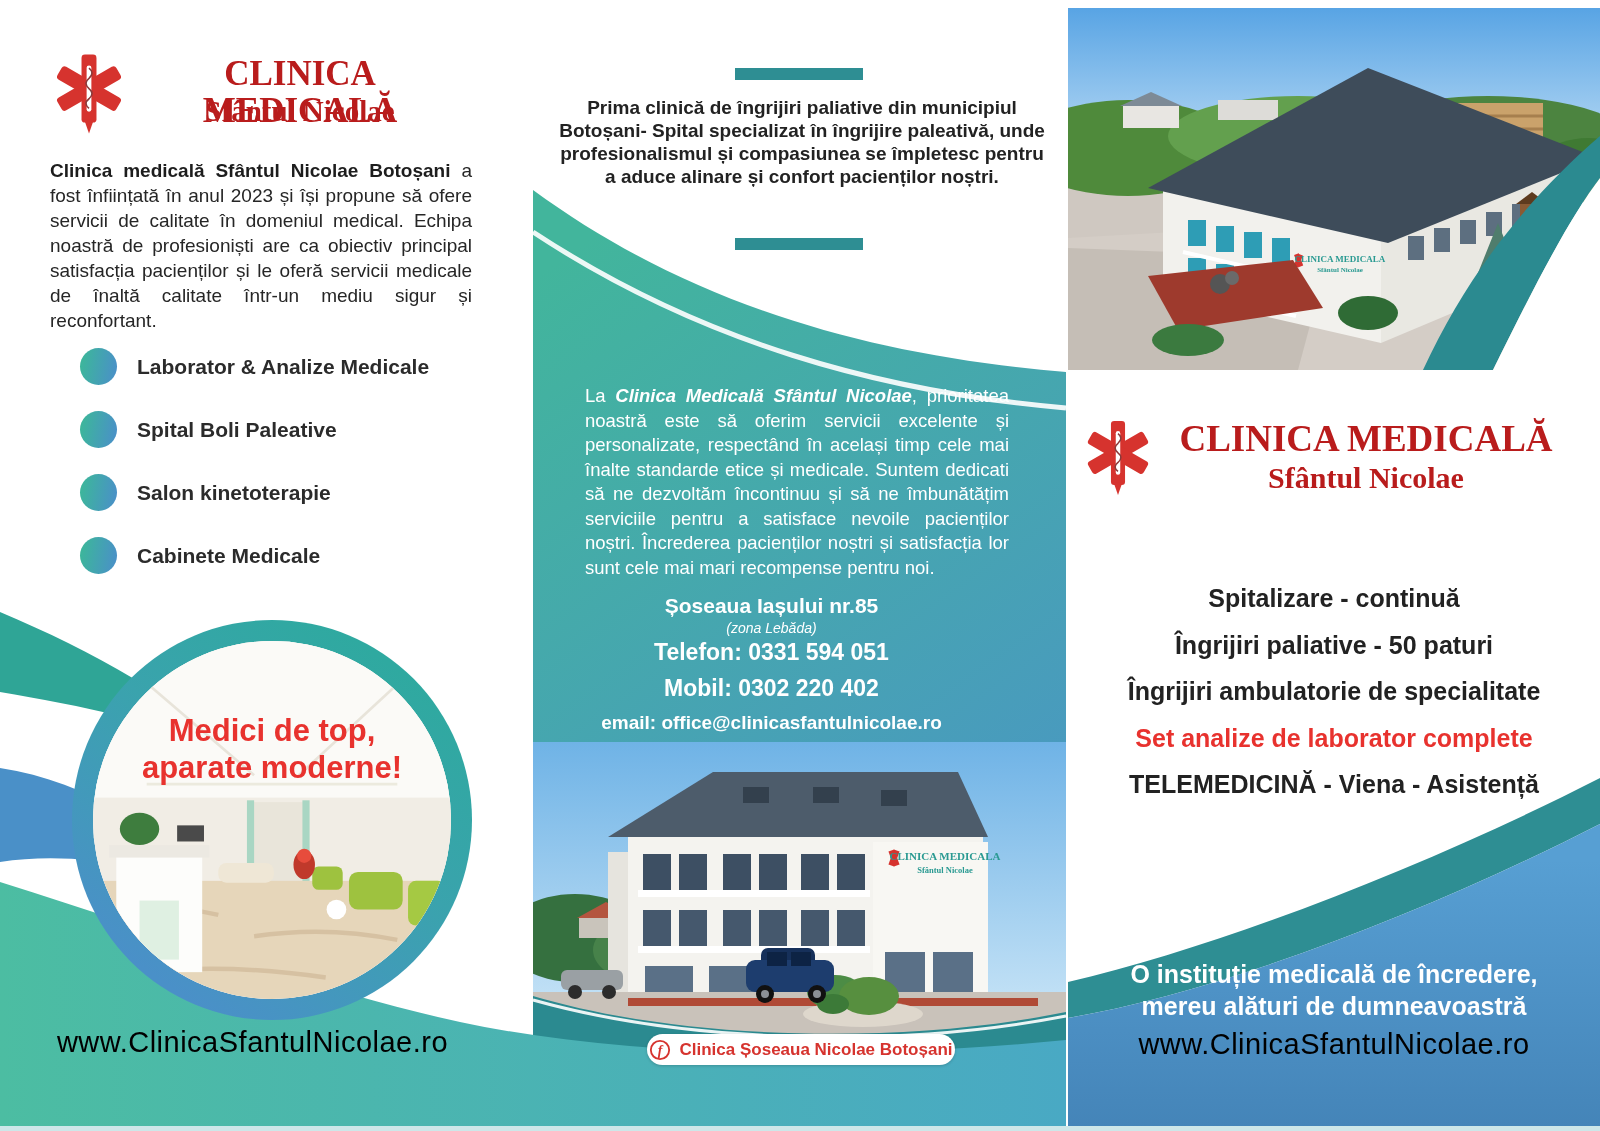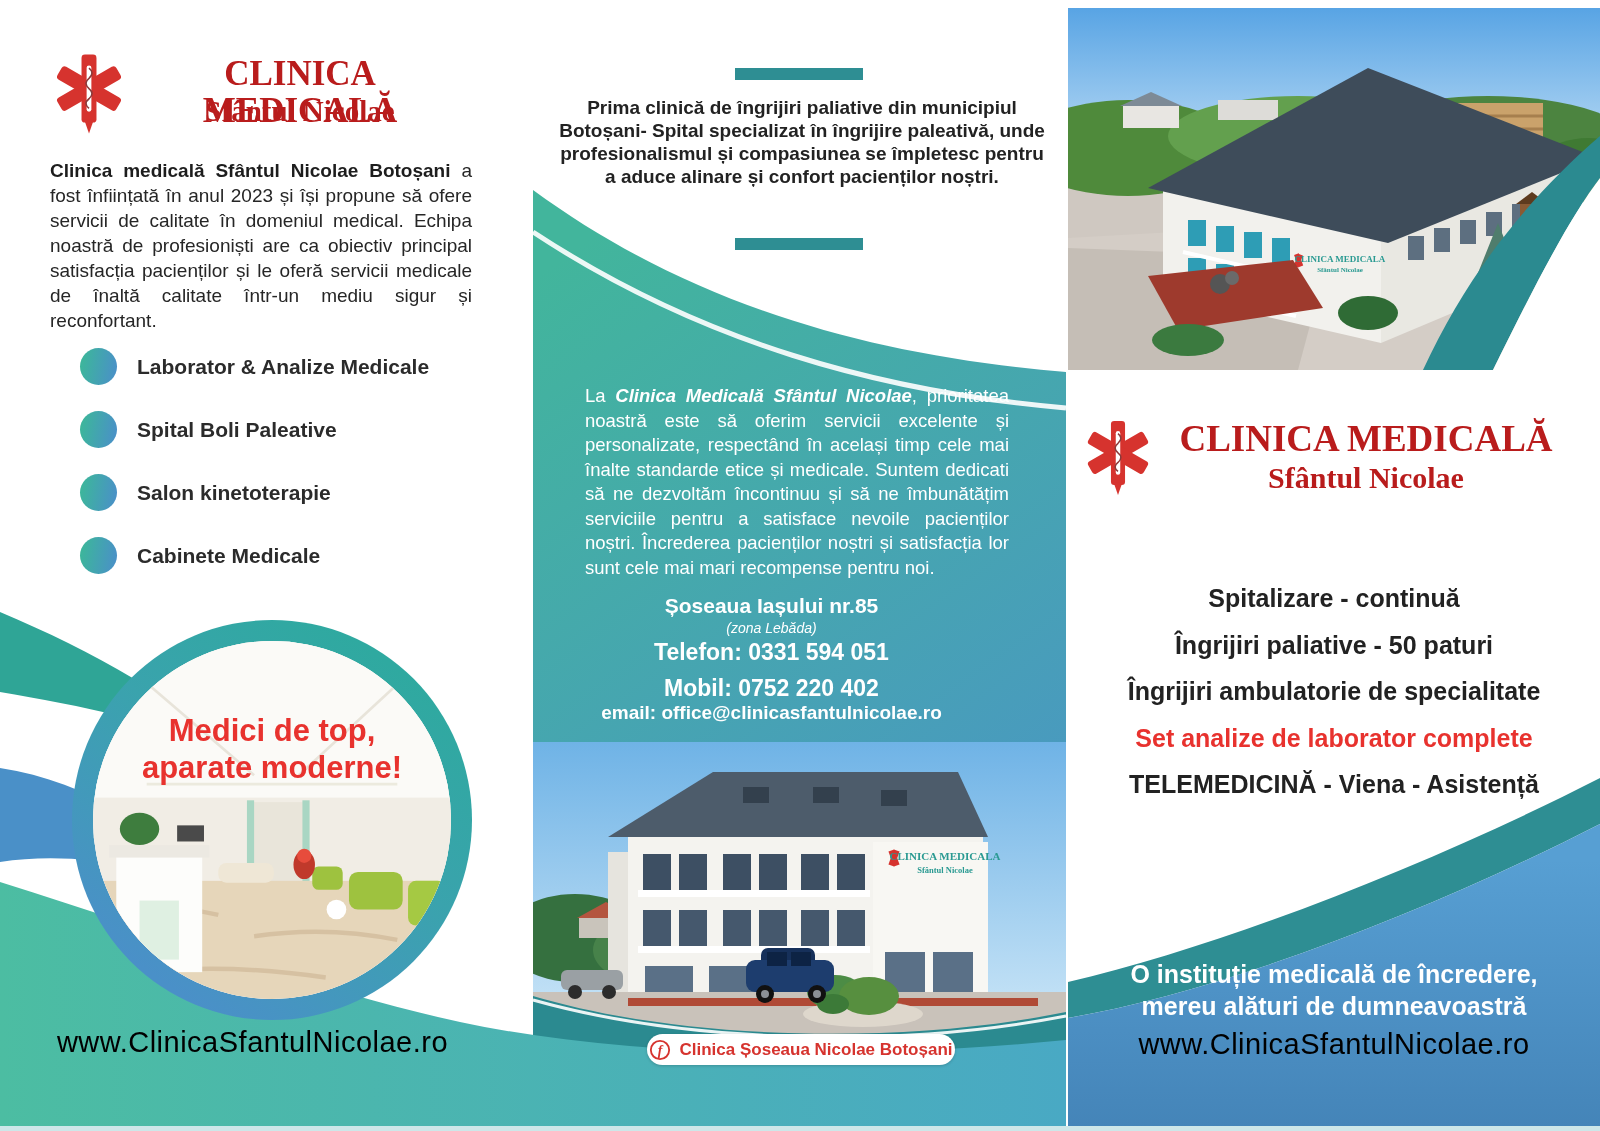--- a/index.html
+++ b/index.html
@@ -320,7 +320,7 @@
       <div class="addr">Șoseaua Iașului nr.85</div>
       <div class="zone">(zona Lebăda)</div>
       <div class="tel">Telefon: 0331 594 051</div>
-      <div class="mob">Mobil: 0752 220 402</div>
+      <div class="mob">Mobil: 0302 220 402</div>
       <a class="mail plain" href="#" style="display:block;">email: office@clinicasfantulnicolae.ro</a>
     </div>
 

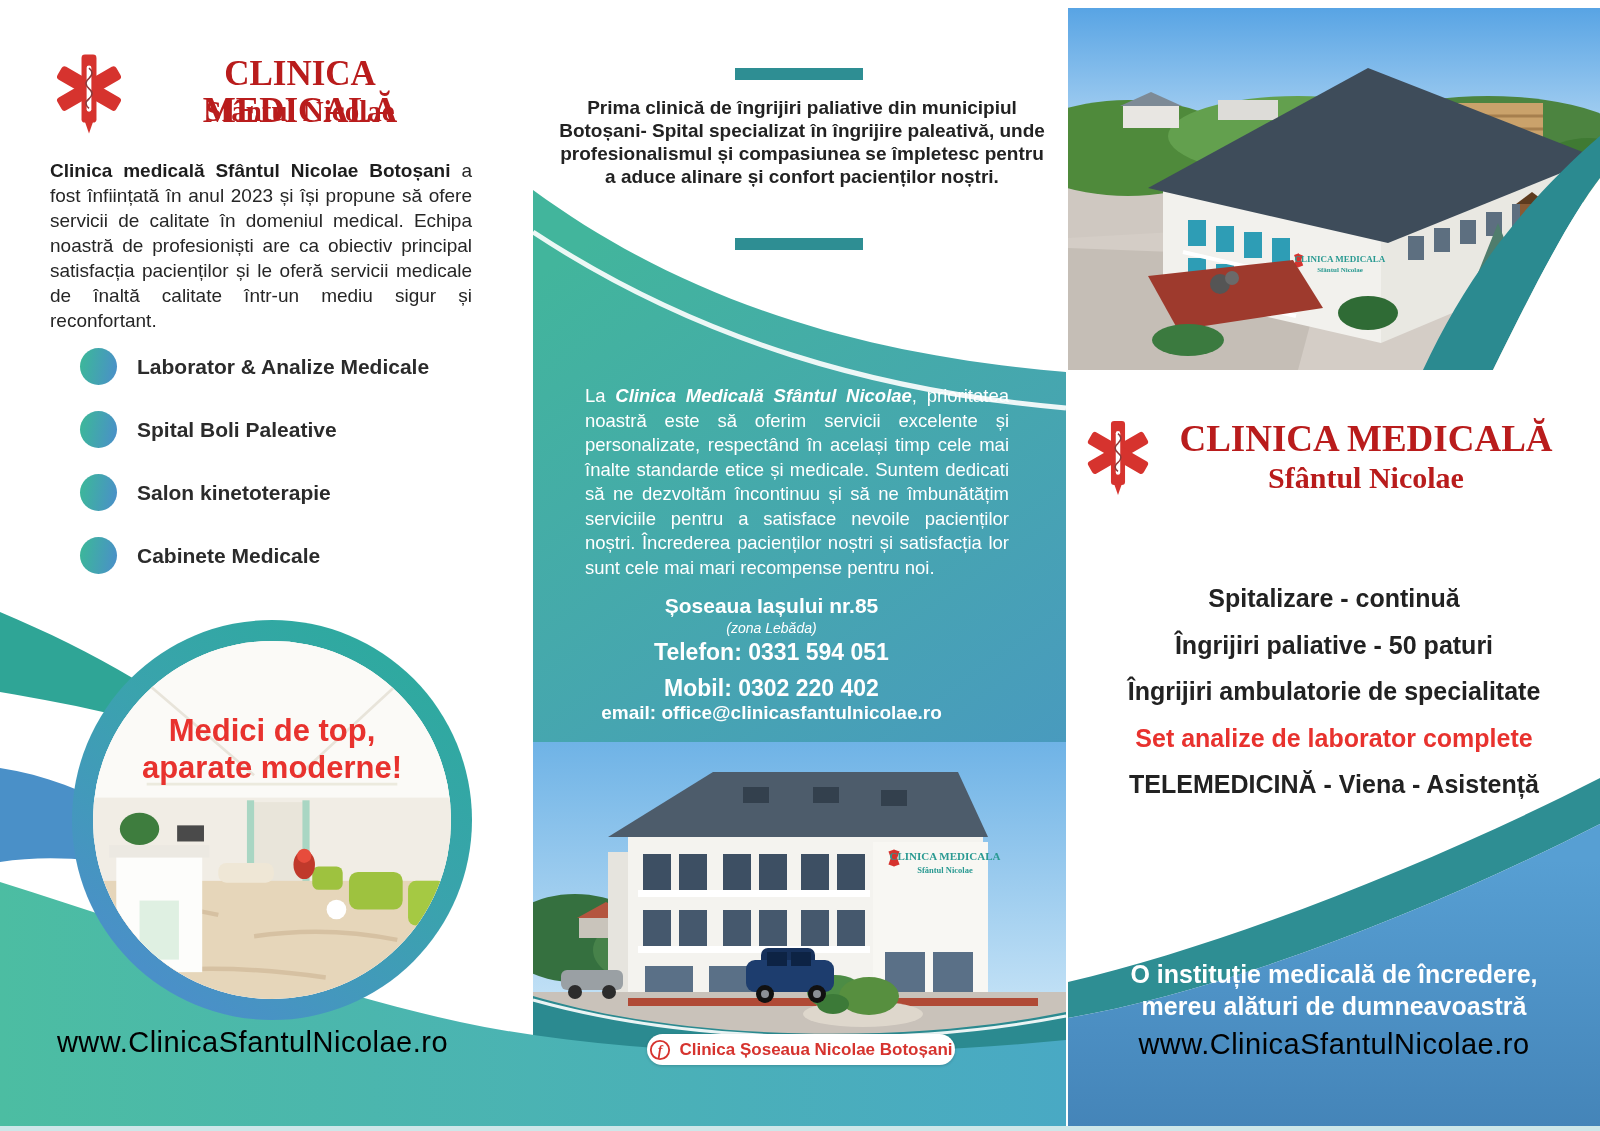--- a/index.html
+++ b/index.html
@@ -34,7 +34,7 @@
   .contact .zone{font-size:14px;font-style:italic;margin-top:2px;}
   .contact .tel{font-size:23px;font-weight:700;margin-top:3px;}
   .contact .mob{font-size:23px;font-weight:700;margin-top:9px;}
-  .contact .mail{font-size:19px;font-weight:700;}
+  .contact .mail{font-size:19px;font-weight:700;margin-top:10px;}
   .fb-pill{width:308px;height:31px;background:#fff;border-radius:16px;display:flex;align-items:center;justify-content:center;
         box-shadow:0 1px 3px rgba(0,0,0,.18);cursor:pointer;}
   .fb-pill .fb-txt{color:#d6332e;font-weight:700;font-size:17px;margin-left:8px;}

